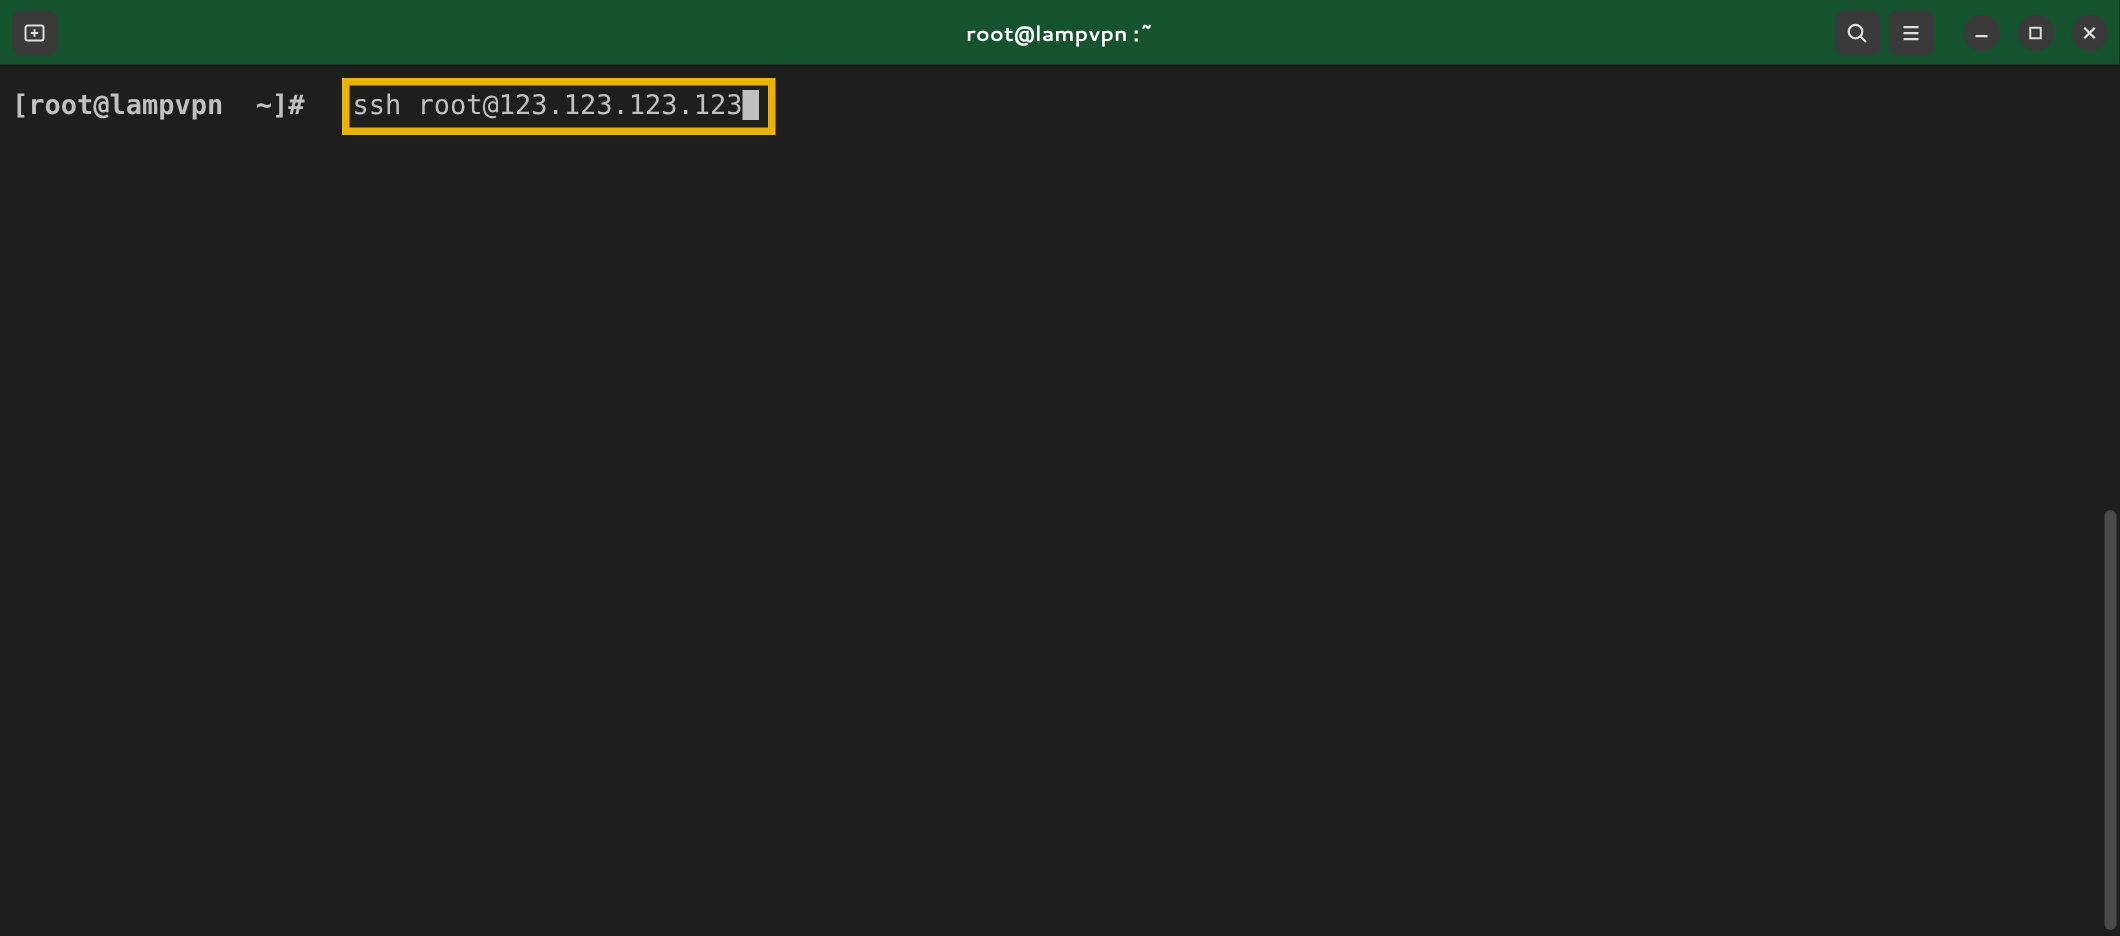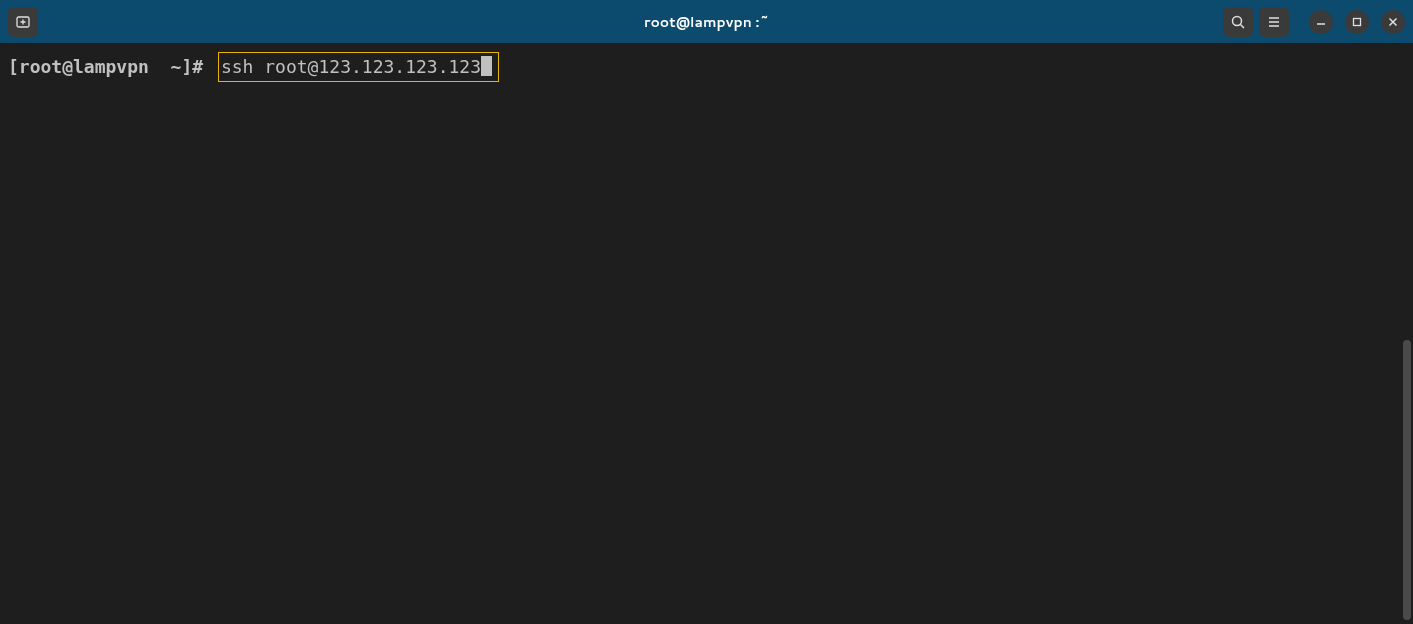--- a/index.html
+++ b/index.html
@@ -17,7 +17,7 @@
     }
     .titlebar {
       height: 44px;
-      background: #0c4a6e;
+      background: #14532d;
       border-bottom: 1px solid #1a1a1a;
       display: flex;
       align-items: center;

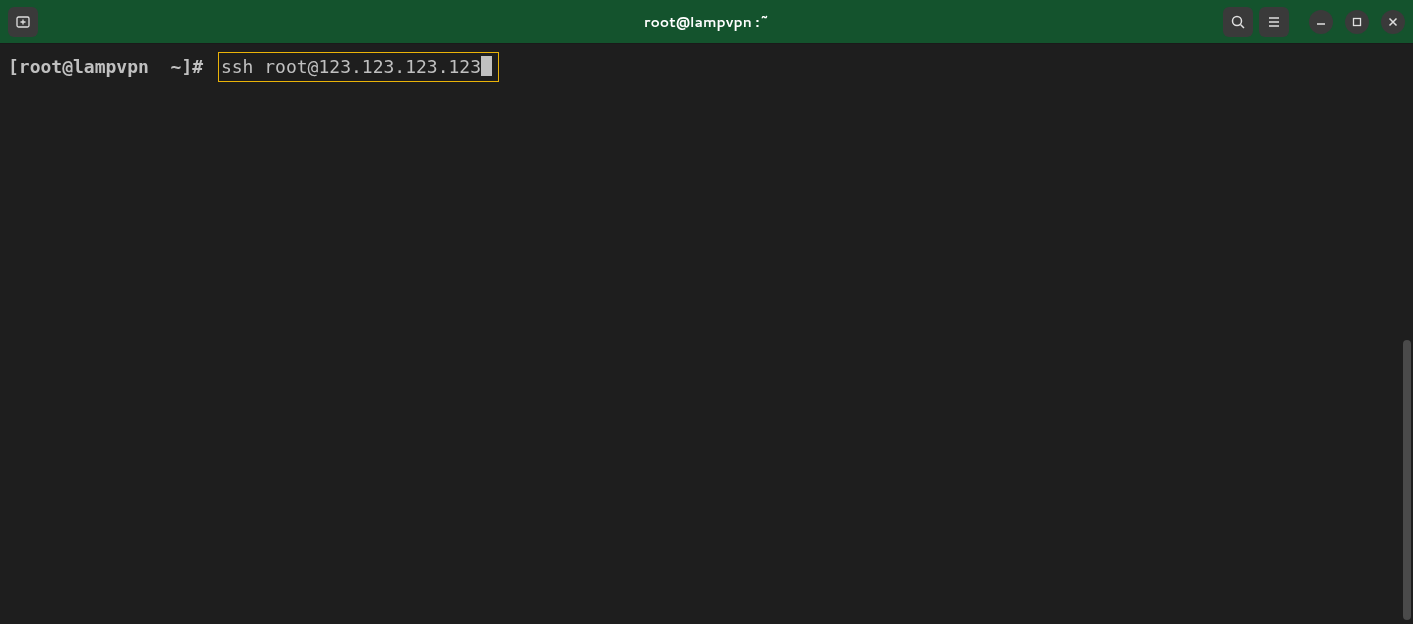--- a/index.html
+++ b/index.html
@@ -90,10 +90,10 @@
       font-weight: bold;
     }
     .highlight-box {
-      border: 1px solid #eab308;
+      border: 5px solid #eab308;
       display: inline-block;
       padding: 2px 6px 2px 2px;
-      margin-left: 4px;
+      margin-left: 14px;
     }
     .cursor-block {
       display: inline-block;

